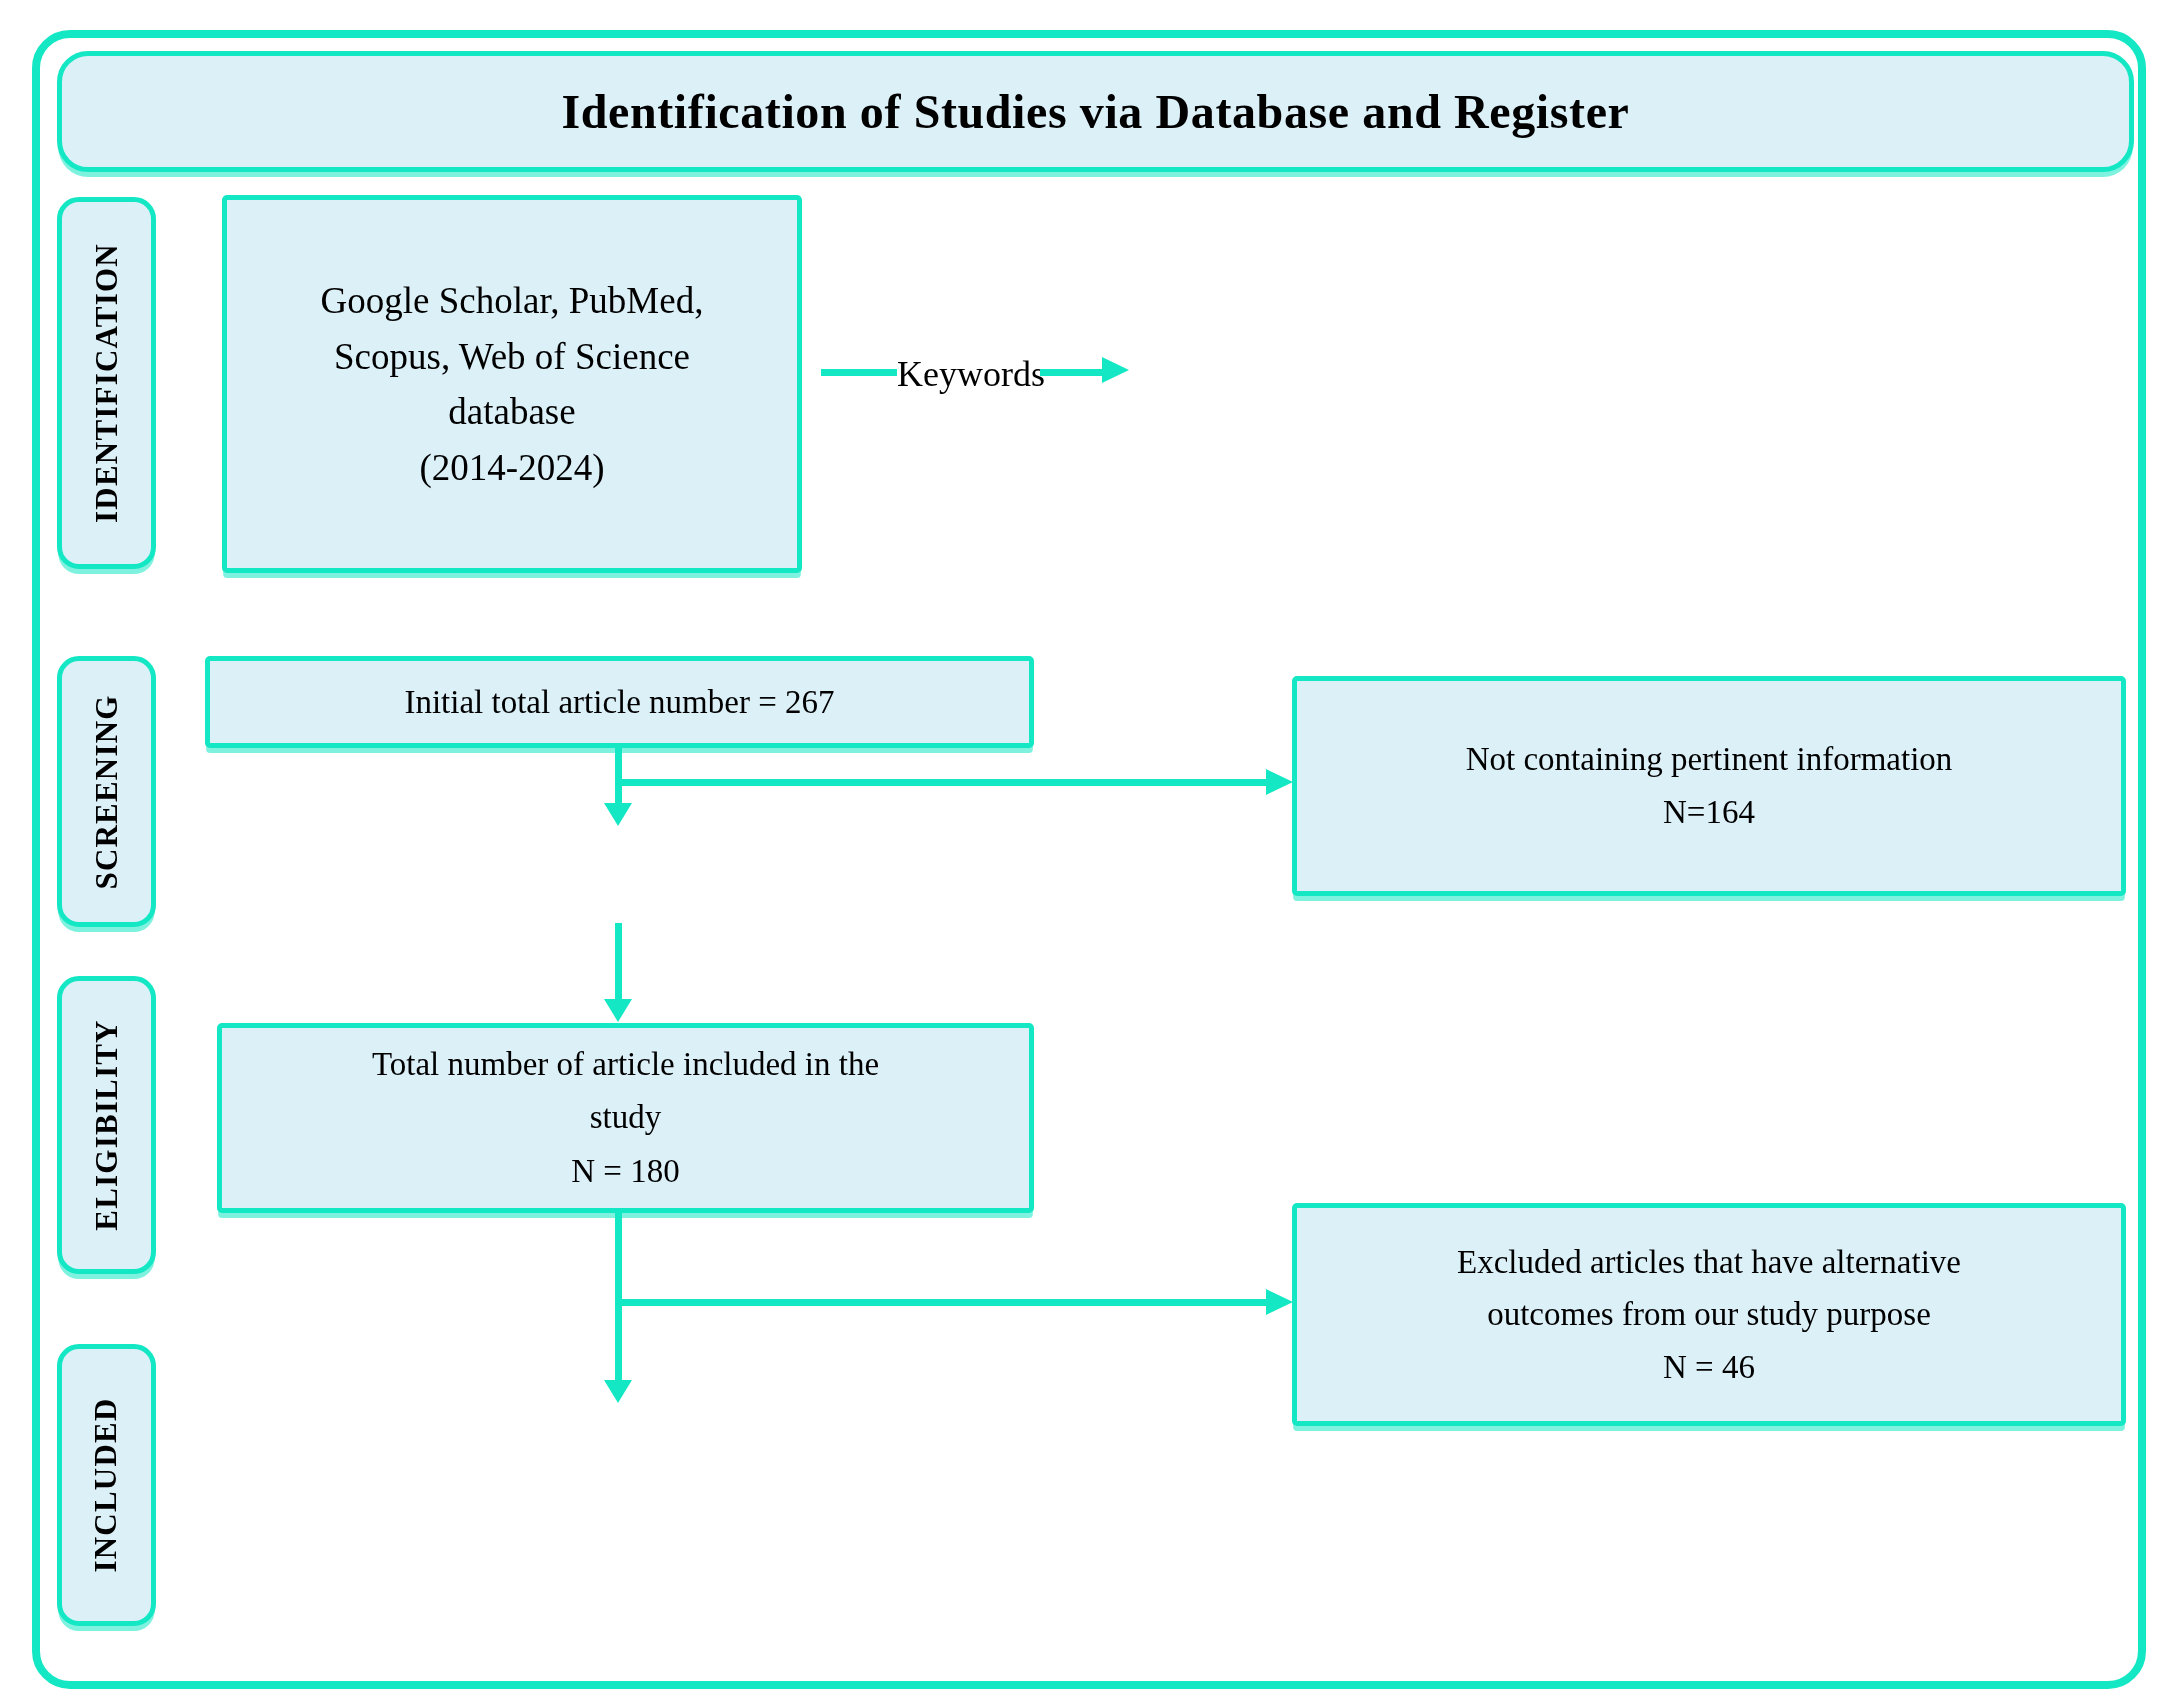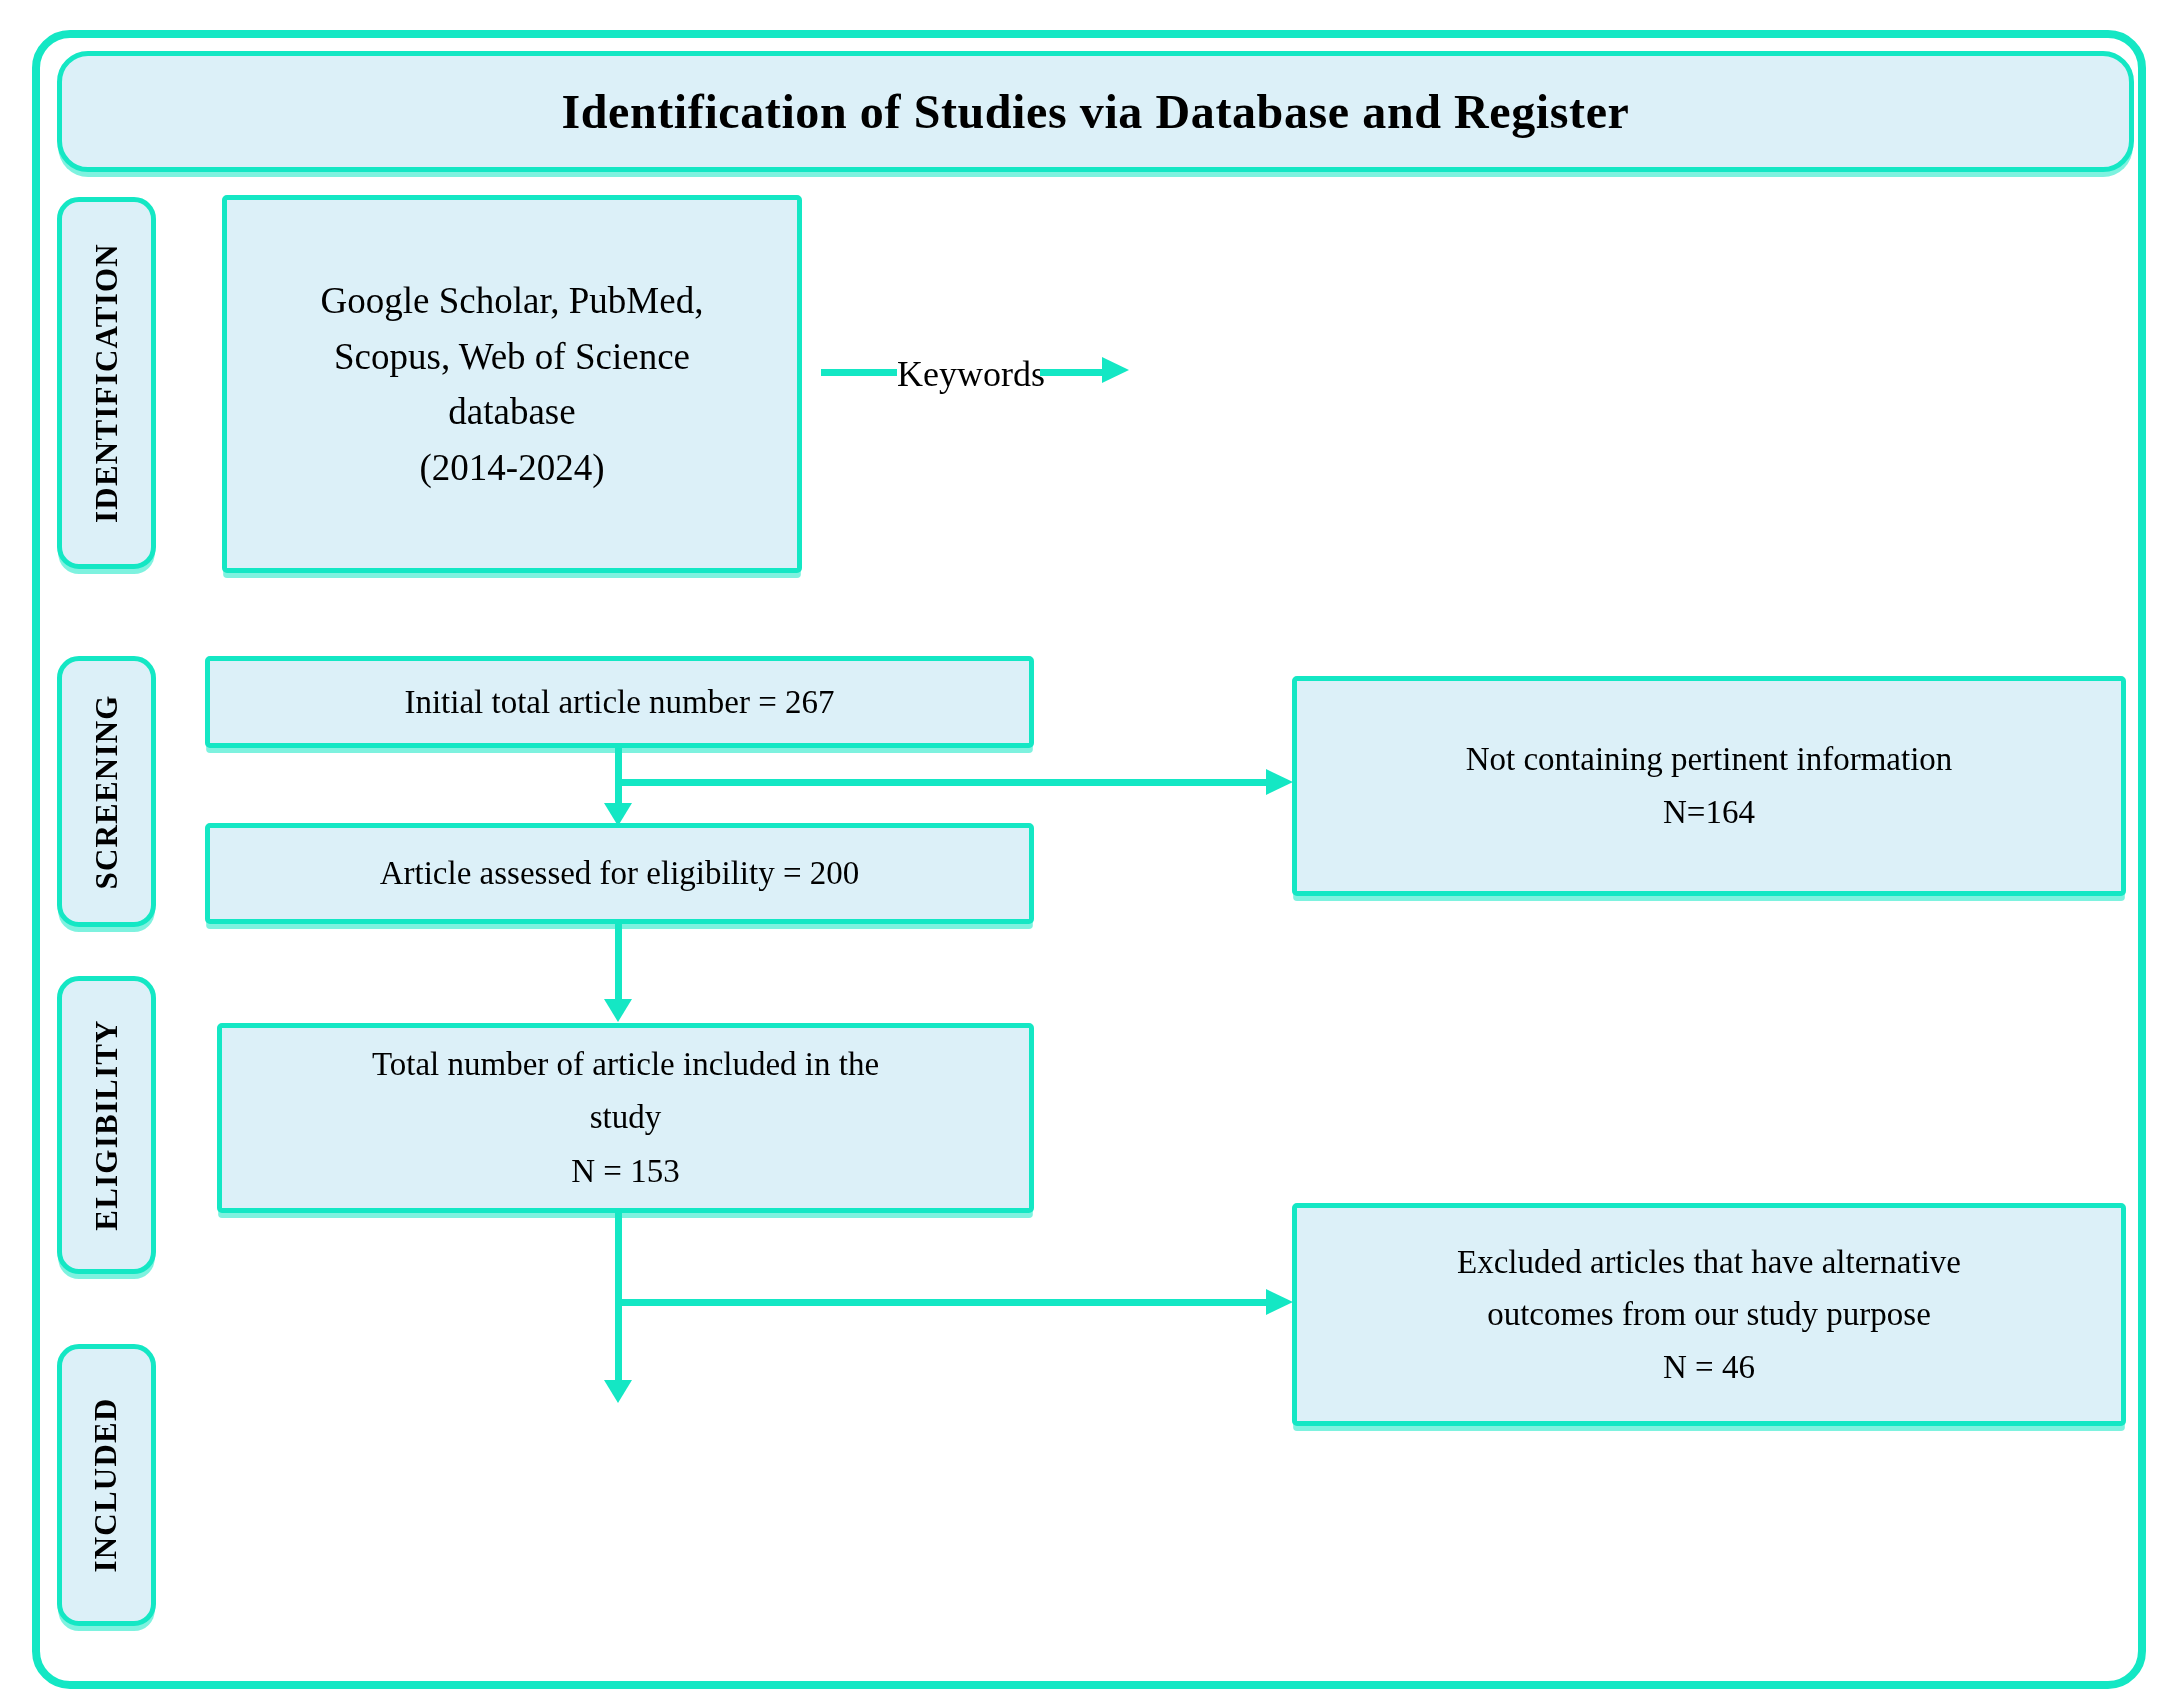--- a/index.html
+++ b/index.html
@@ -137,9 +137,6 @@
     <span class="txt">Not containing pertinent information
 N=164</span>
   </div>
-  <div class="box assessed-box">
-    <span class="txt">Article assessed for eligibility = 200</span>
-  </div>
 
   <div class="line v-line-1"></div>
   <div class="tri tri-down v1-head"></div>

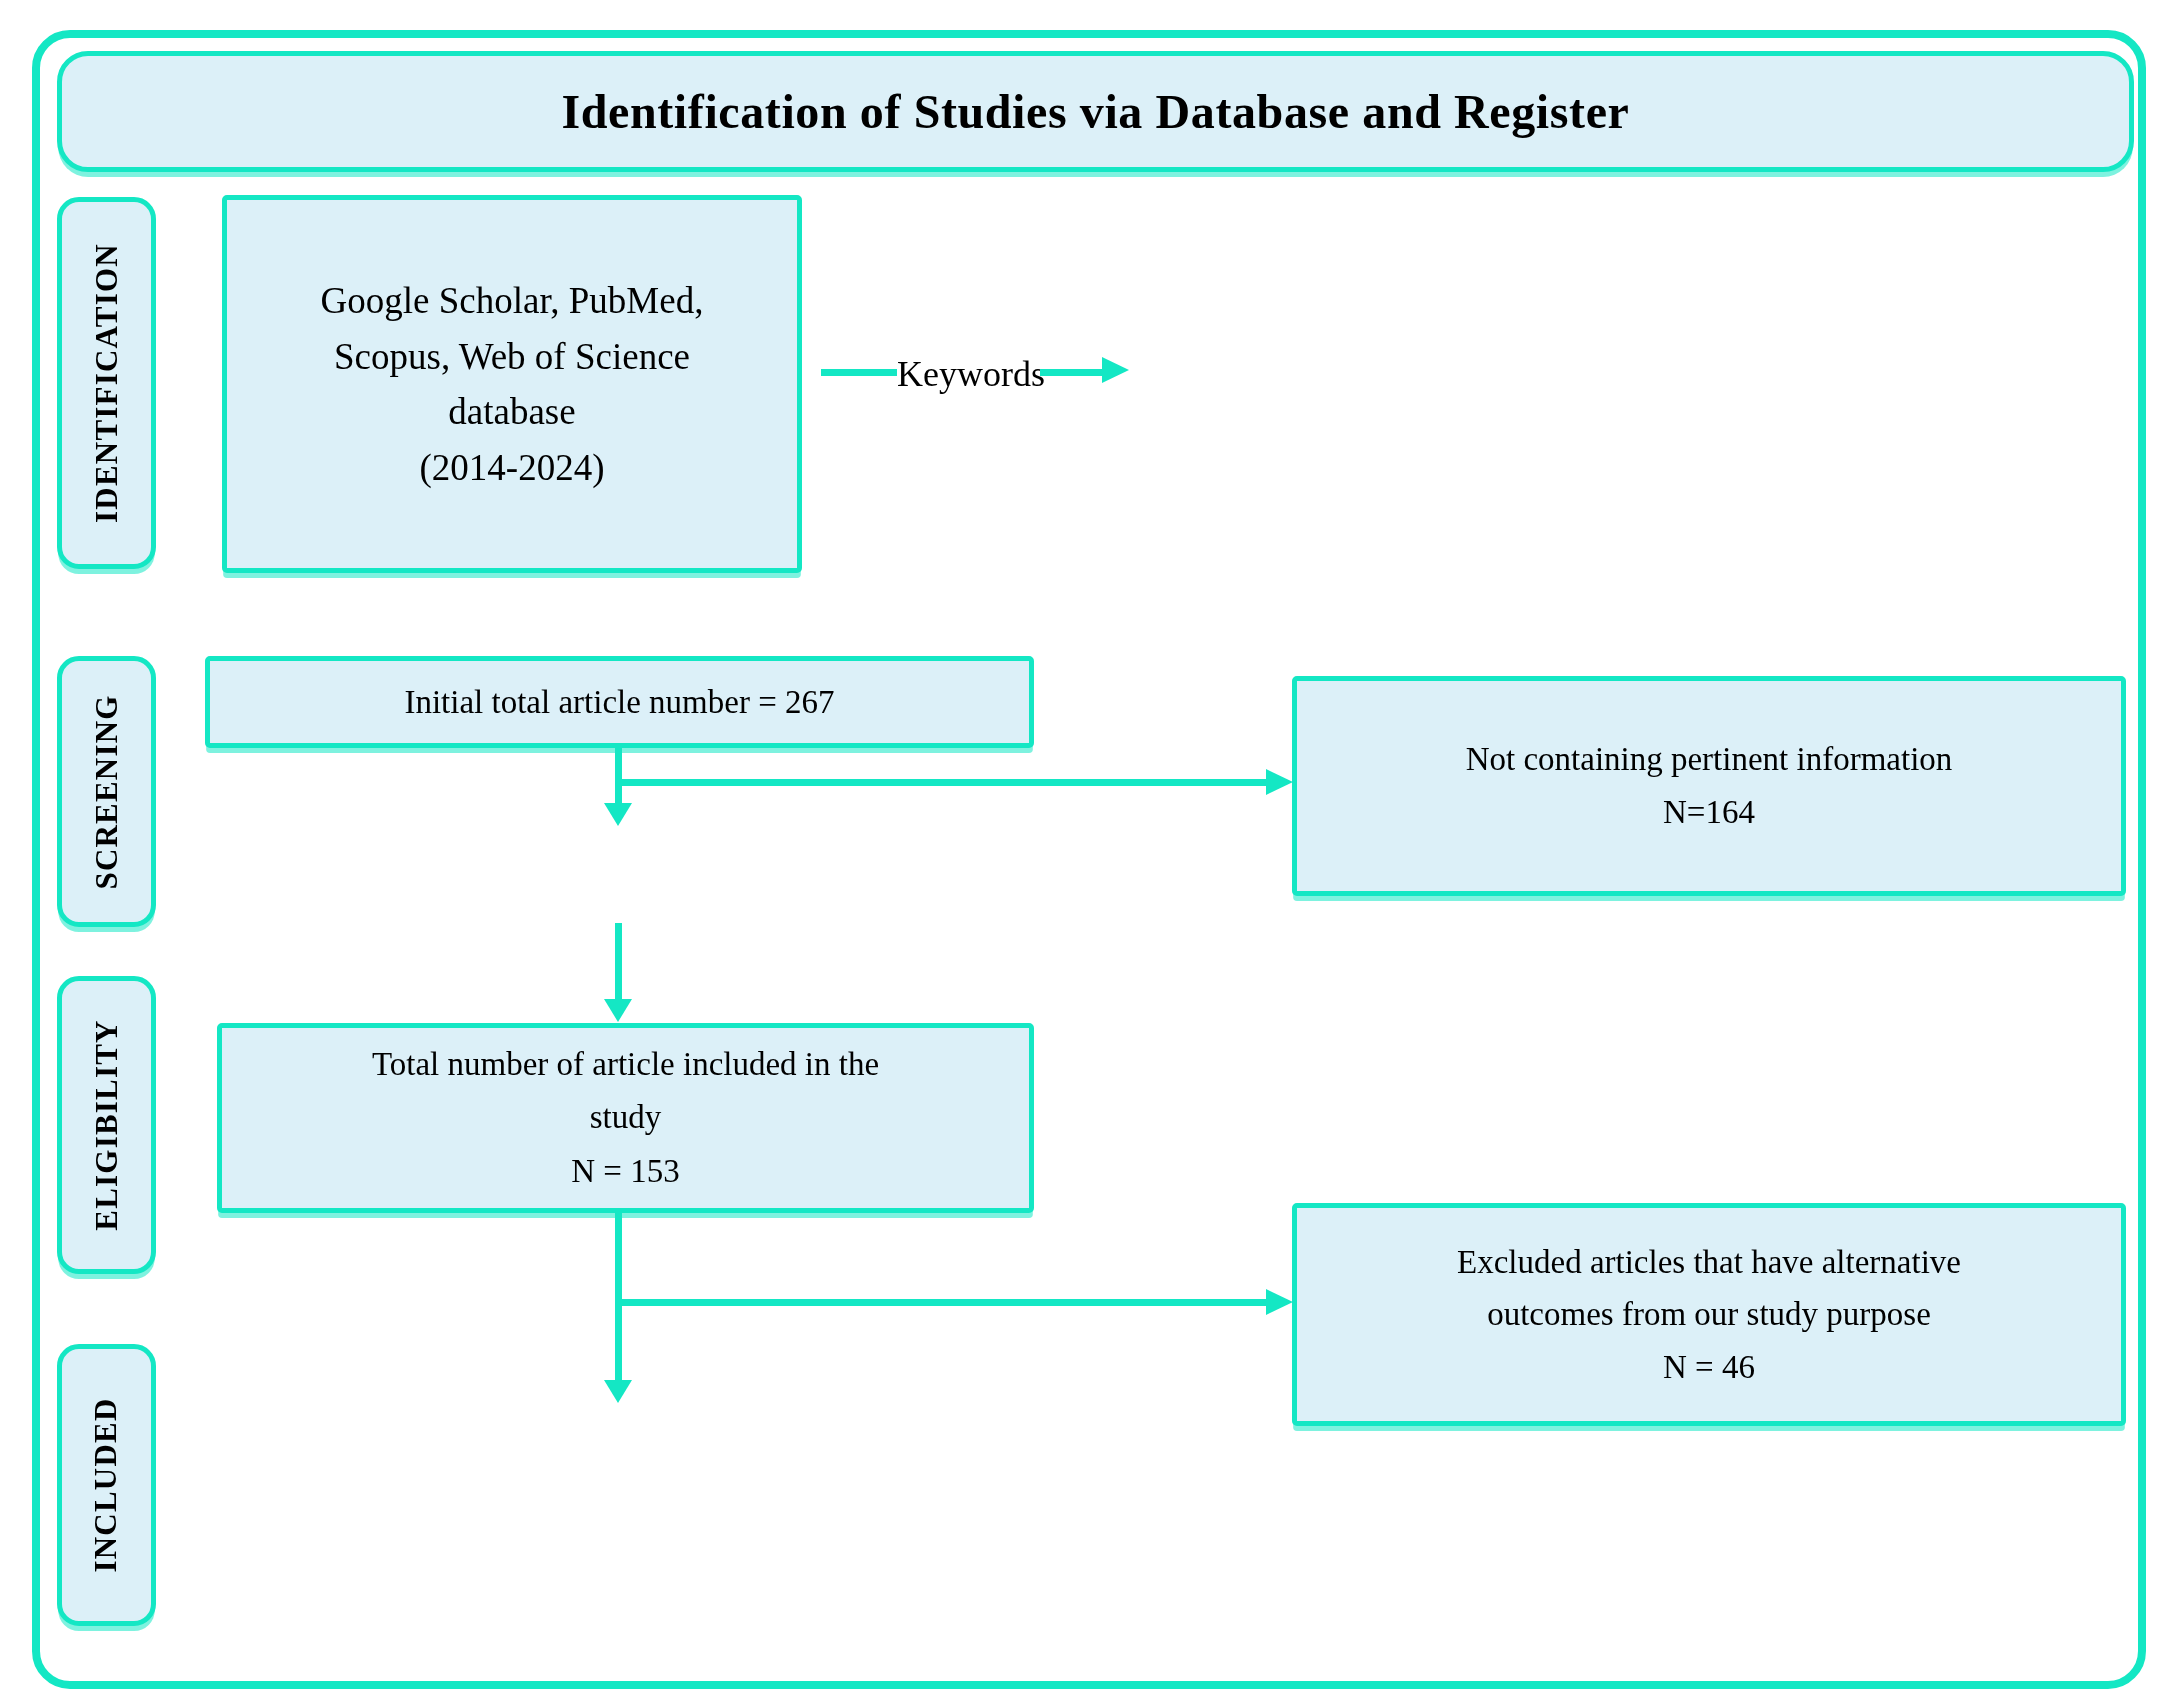--- a/index.html
+++ b/index.html
@@ -146,7 +146,7 @@
   <div class="box included-study-box">
     <span class="txt">Total number of article included in the
 study
-N = 153</span>
+N = 180</span>
   </div>
   <div class="box excluded-box">
     <span class="txt">Excluded articles that have alternative

